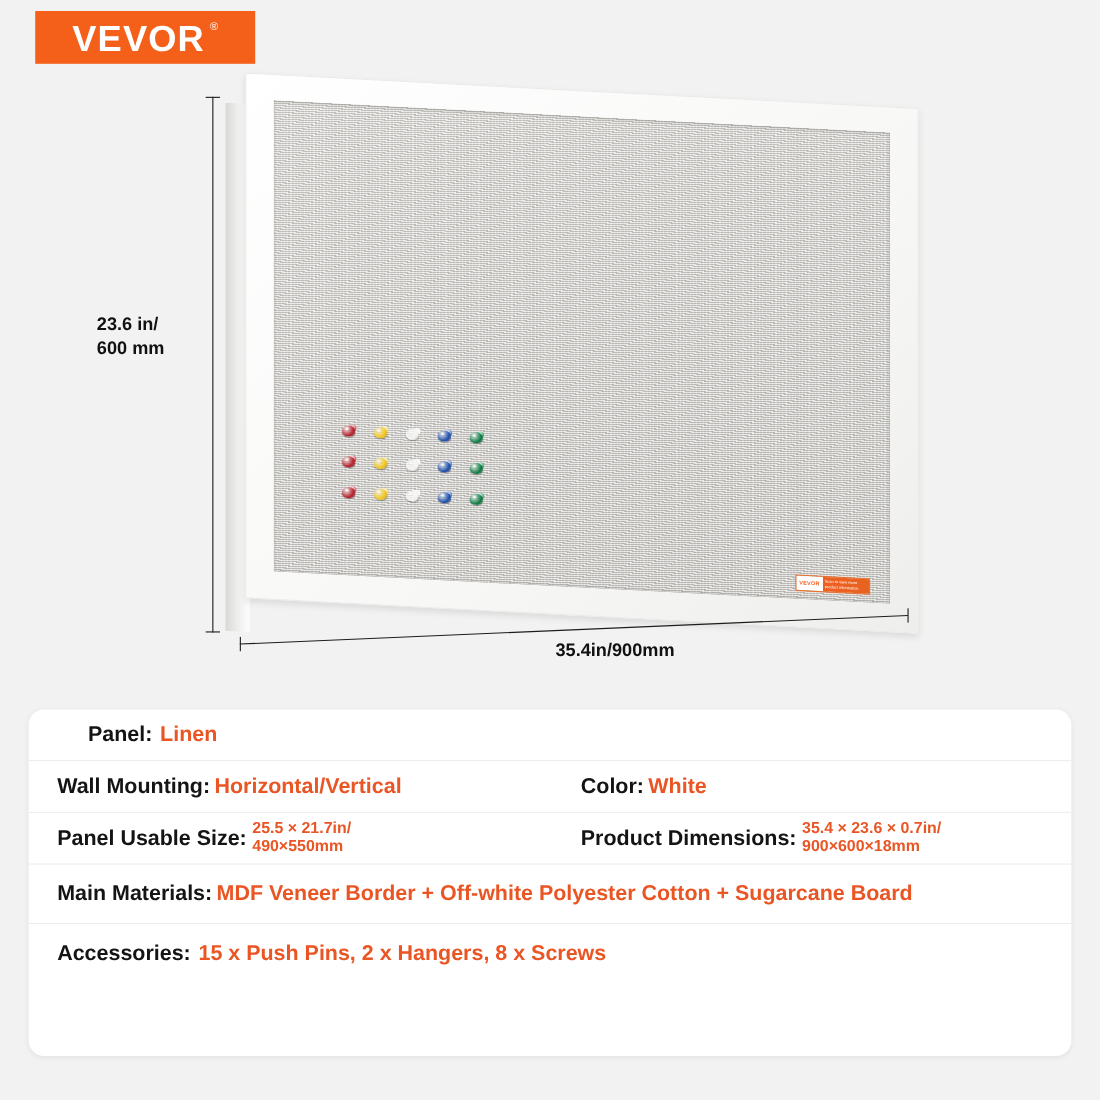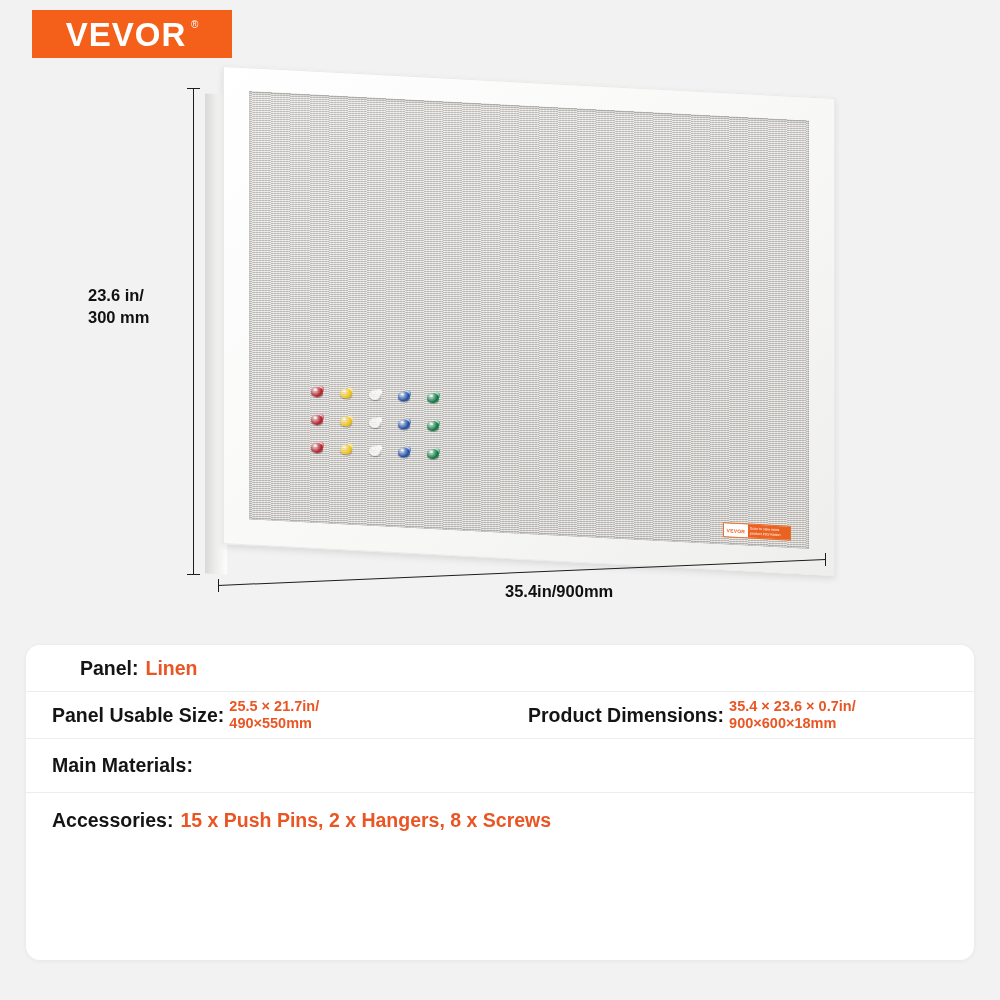--- a/index.html
+++ b/index.html
@@ -319,7 +319,7 @@
   </div>
   <div id="dim-height-label">
     <div>23.6 in/</div>
-    <div>300 mm</div>
+    <div>600 mm</div>
   </div>
 
   <div id="board-assembly">

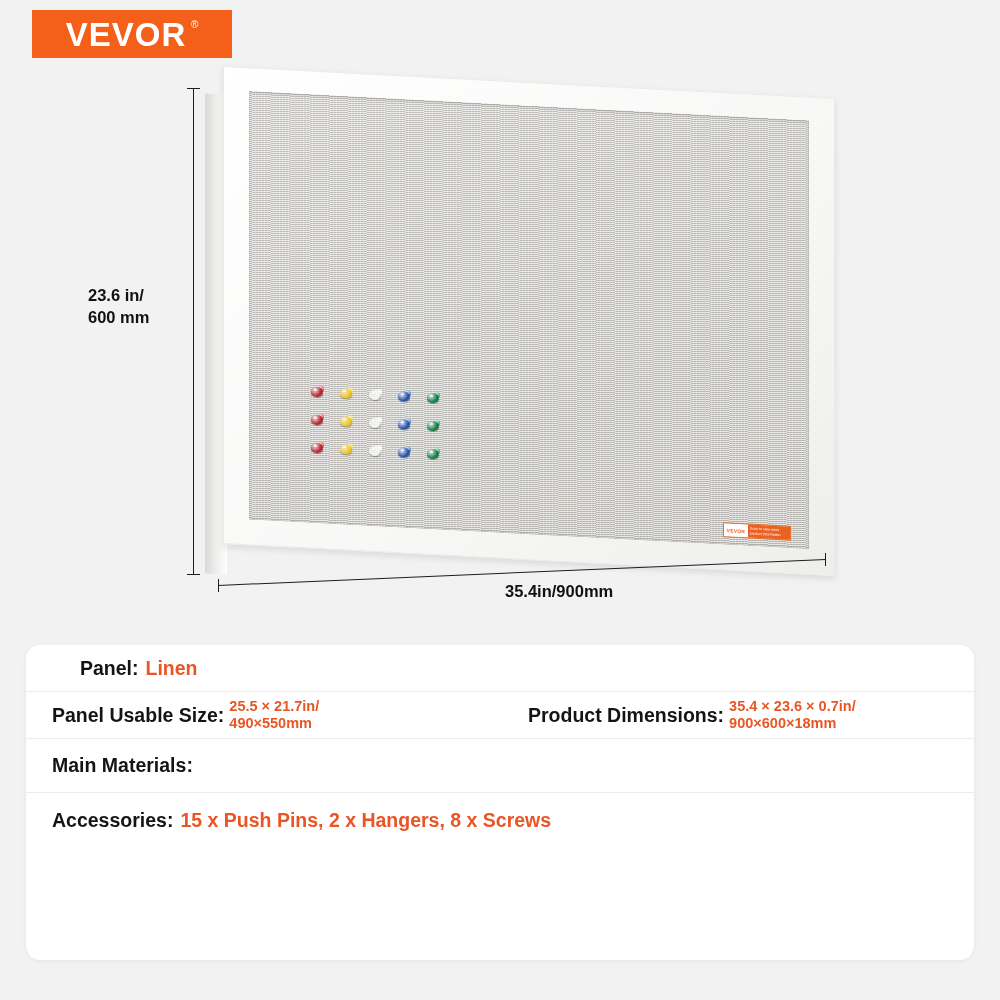--- a/index.html
+++ b/index.html
@@ -415,6 +415,16 @@
     </div>
   </div>
 
+  <div class="spec-row two-col row-h-std">
+    <div class="cell left">
+      <span class="lbl">Wall Mounting:</span>
+      <span class="val tight">Horizontal/Vertical</span>
+    </div>
+    <div class="cell right">
+      <span class="lbl">Color:</span>
+      <span class="val tight">White</span>
+    </div>
+  </div>
 
 
   <div class="spec-row two-col row-h-dim">

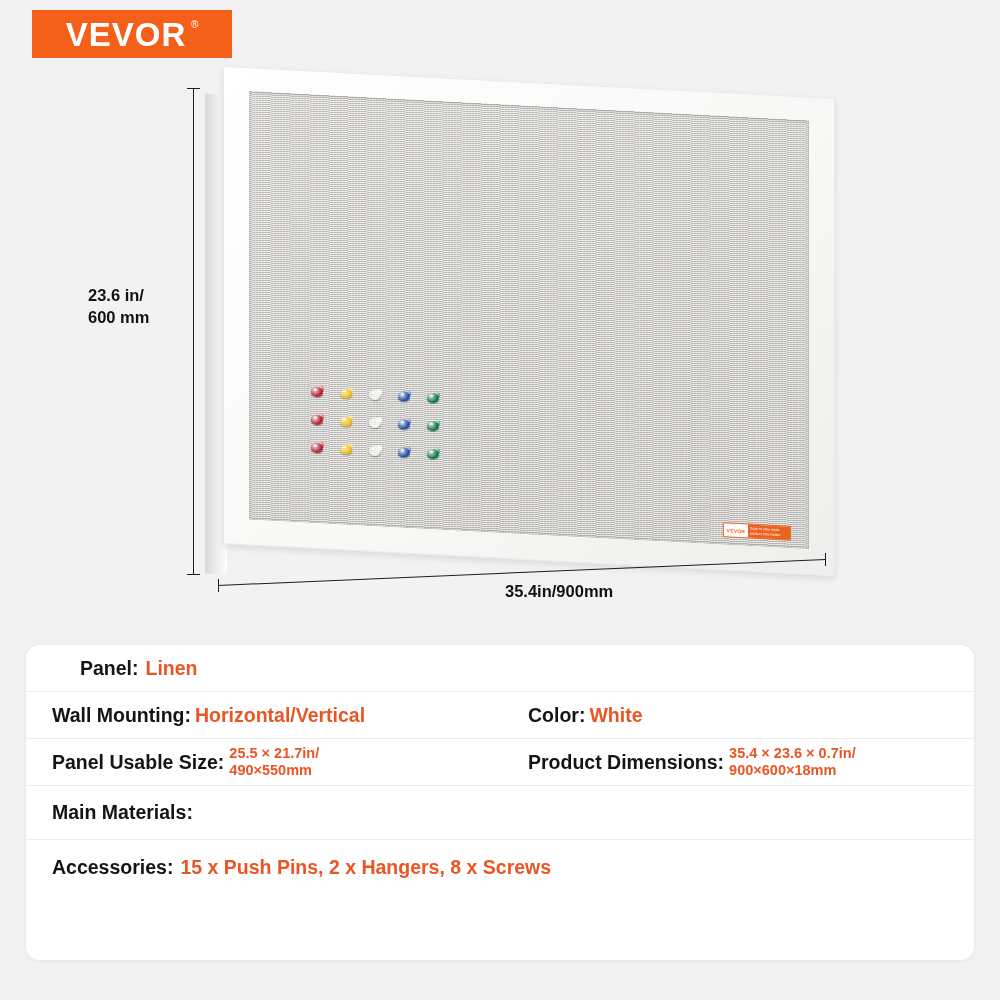--- a/index.html
+++ b/index.html
@@ -447,6 +447,7 @@
   <div class="spec-row one-col row-h-wide">
     <div class="cell left">
       <span class="lbl">Main Materials:</span>
+      <span class="val tight">MDF Veneer Border + Off-white Polyester Cotton + Sugarcane Board</span>
     </div>
   </div>
 

